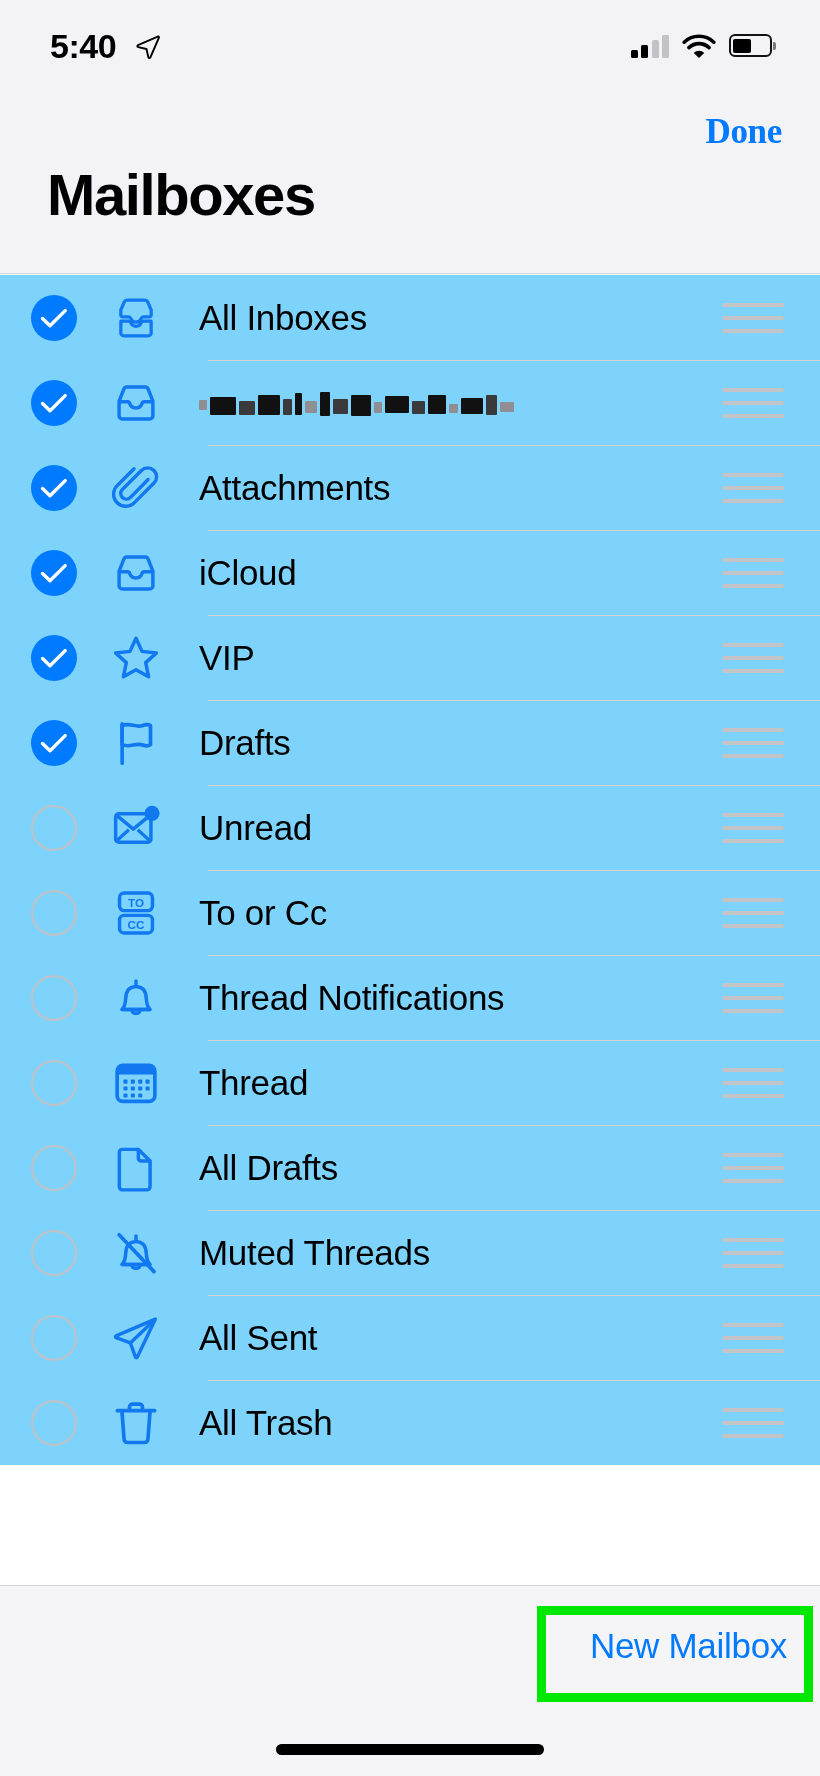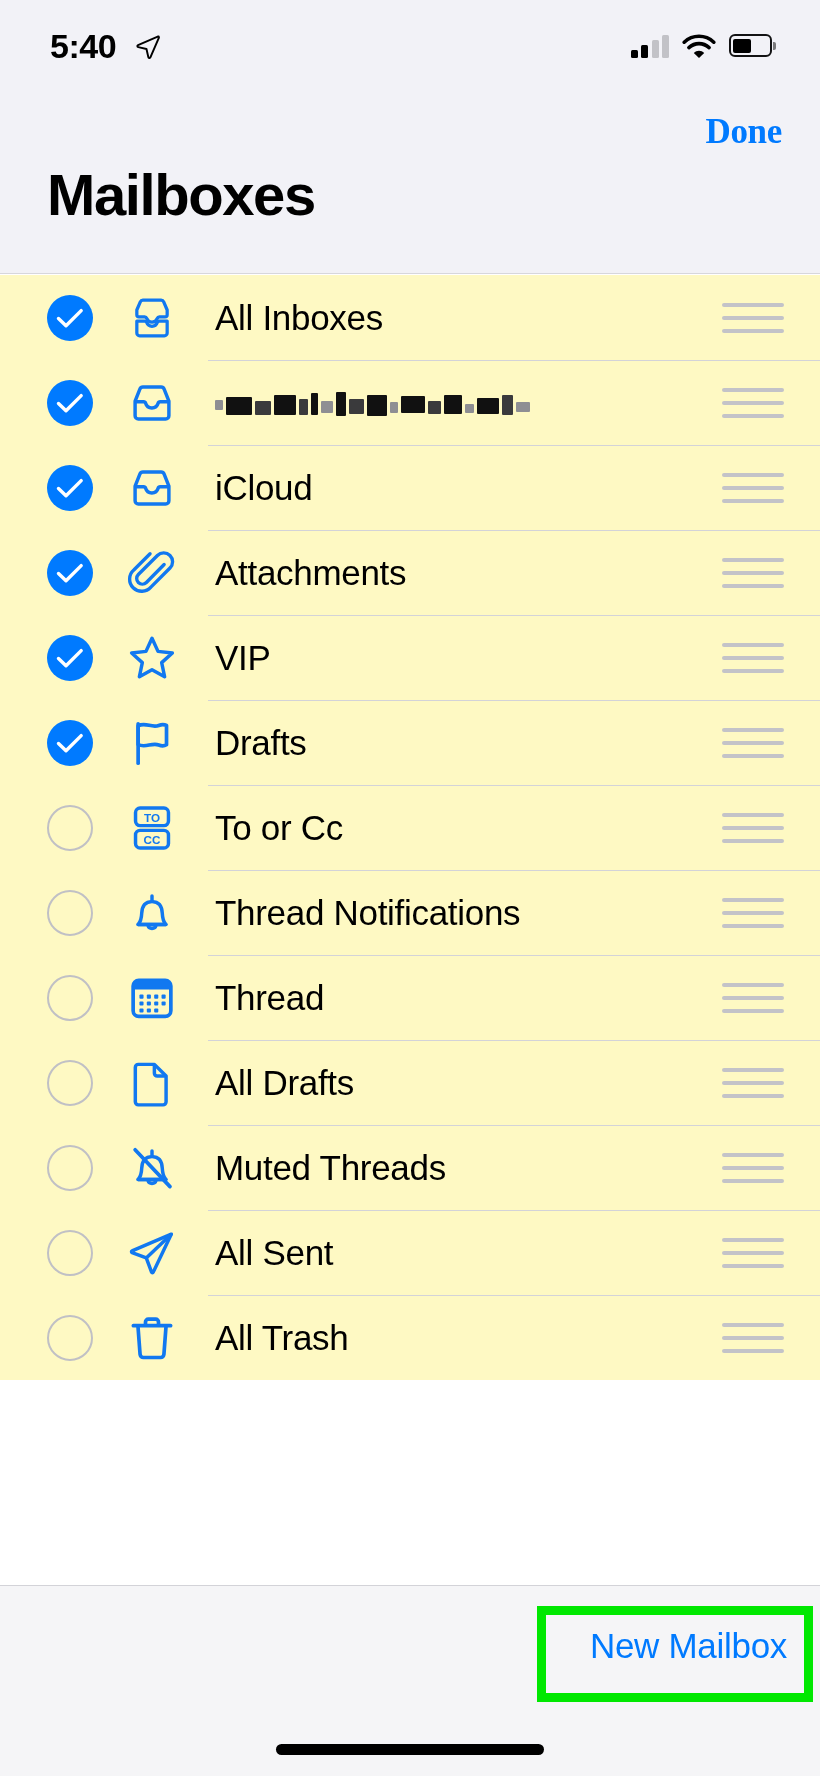--- a/index.html
+++ b/index.html
@@ -90,9 +90,8 @@
     position: relative;
     height: 85px;
     display: flex; align-items: center;
-    background: #fef9c3;
+    background: #7dd3fc;
     box-sizing: border-box;
-    padding-left: 16px;
   }
   .row + .row::before {
     content: ""; position: absolute; left: 208px; right: 0; top: 0;

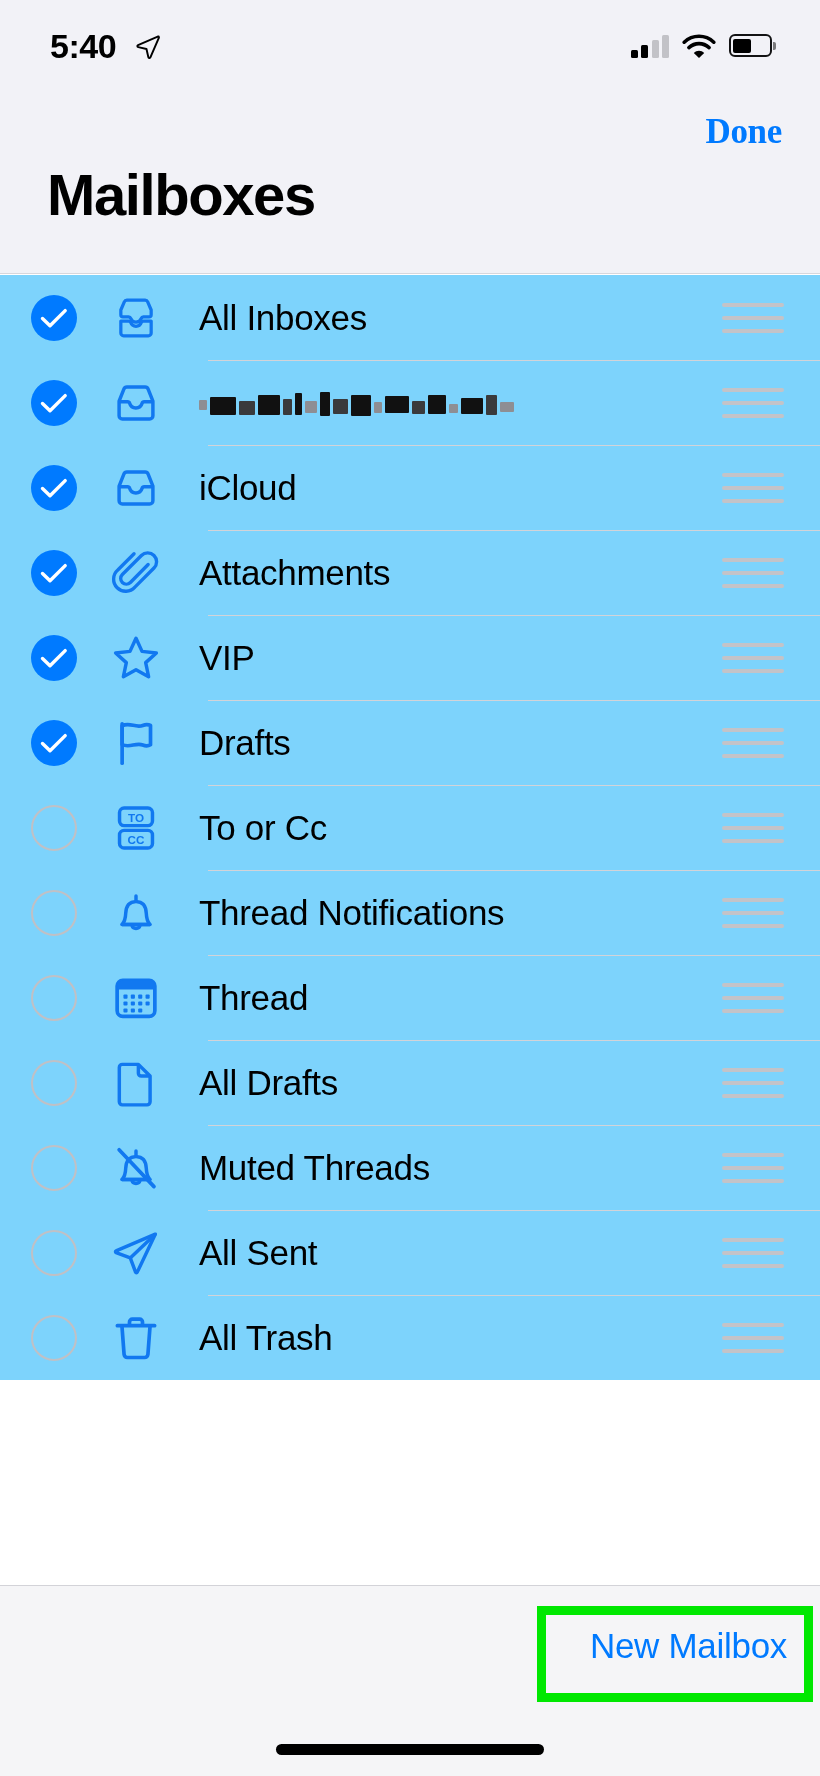--- a/index.html
+++ b/index.html
@@ -268,29 +268,29 @@
         </div>
         <div class="row-icon">
           <svg viewBox="0 0 24 24" width="52" height="52">
+            <path d="M17.6 8.1 9.4 16.4a2.6 2.6 0 0 1-3.7-3.7l8.8-8.8a4.1 4.1 0 0 1 5.8 5.8l-8.8 8.8a5.6 5.6 0 1 1-7.9-7.9l7.5-7.5" fill="none" stroke="#1178f0" stroke-width="1.55" stroke-linecap="round" stroke-linejoin="round"></path>
+          </svg>
+        </div>
+        <div class="row-label">Attachments</div>
+        <div class="drag-handle">
+          <span></span>
+          <span></span>
+          <span></span>
+        </div>
+      </div>
+      <div class="row">
+        <div class="sel-toggle on">
+          <svg width="28" height="25" viewBox="0 0 28 25">
+            <path d="M2.5 12.5 10 19.8 25.2 4.6" fill="none" stroke="#fff" stroke-width="3.4" stroke-linecap="round" stroke-linejoin="round"></path>
+          </svg>
+        </div>
+        <div class="row-icon">
+          <svg viewBox="0 0 24 24" width="52" height="52">
             <path d="M4.2 11.1 6.4 5.6a1.5 1.5 0 0 1 1.4-.95h8.4a1.5 1.5 0 0 1 1.4.95l2.2 5.5v6.8a1.5 1.5 0 0 1-1.5 1.5H5.7a1.5 1.5 0 0 1-1.5-1.5z" fill="none" stroke="#1178f0" stroke-width="1.6" stroke-linejoin="round"></path>
             <path d="M4.2 11.4h3.9a1 1 0 0 1 .96.72 3 3 0 0 0 5.76 0 1 1 0 0 1 .96-.72h4.02" fill="none" stroke="#1178f0" stroke-width="1.6" stroke-linejoin="round"></path>
           </svg>
         </div>
         <div class="row-label">iCloud</div>
-        <div class="drag-handle">
-          <span></span>
-          <span></span>
-          <span></span>
-        </div>
-      </div>
-      <div class="row">
-        <div class="sel-toggle on">
-          <svg width="28" height="25" viewBox="0 0 28 25">
-            <path d="M2.5 12.5 10 19.8 25.2 4.6" fill="none" stroke="#fff" stroke-width="3.4" stroke-linecap="round" stroke-linejoin="round"></path>
-          </svg>
-        </div>
-        <div class="row-icon">
-          <svg viewBox="0 0 24 24" width="52" height="52">
-            <path d="M17.6 8.1 9.4 16.4a2.6 2.6 0 0 1-3.7-3.7l8.8-8.8a4.1 4.1 0 0 1 5.8 5.8l-8.8 8.8a5.6 5.6 0 1 1-7.9-7.9l7.5-7.5" fill="none" stroke="#1178f0" stroke-width="1.55" stroke-linecap="round" stroke-linejoin="round"></path>
-          </svg>
-        </div>
-        <div class="row-label">Attachments</div>
         <div class="drag-handle">
           <span></span>
           <span></span>

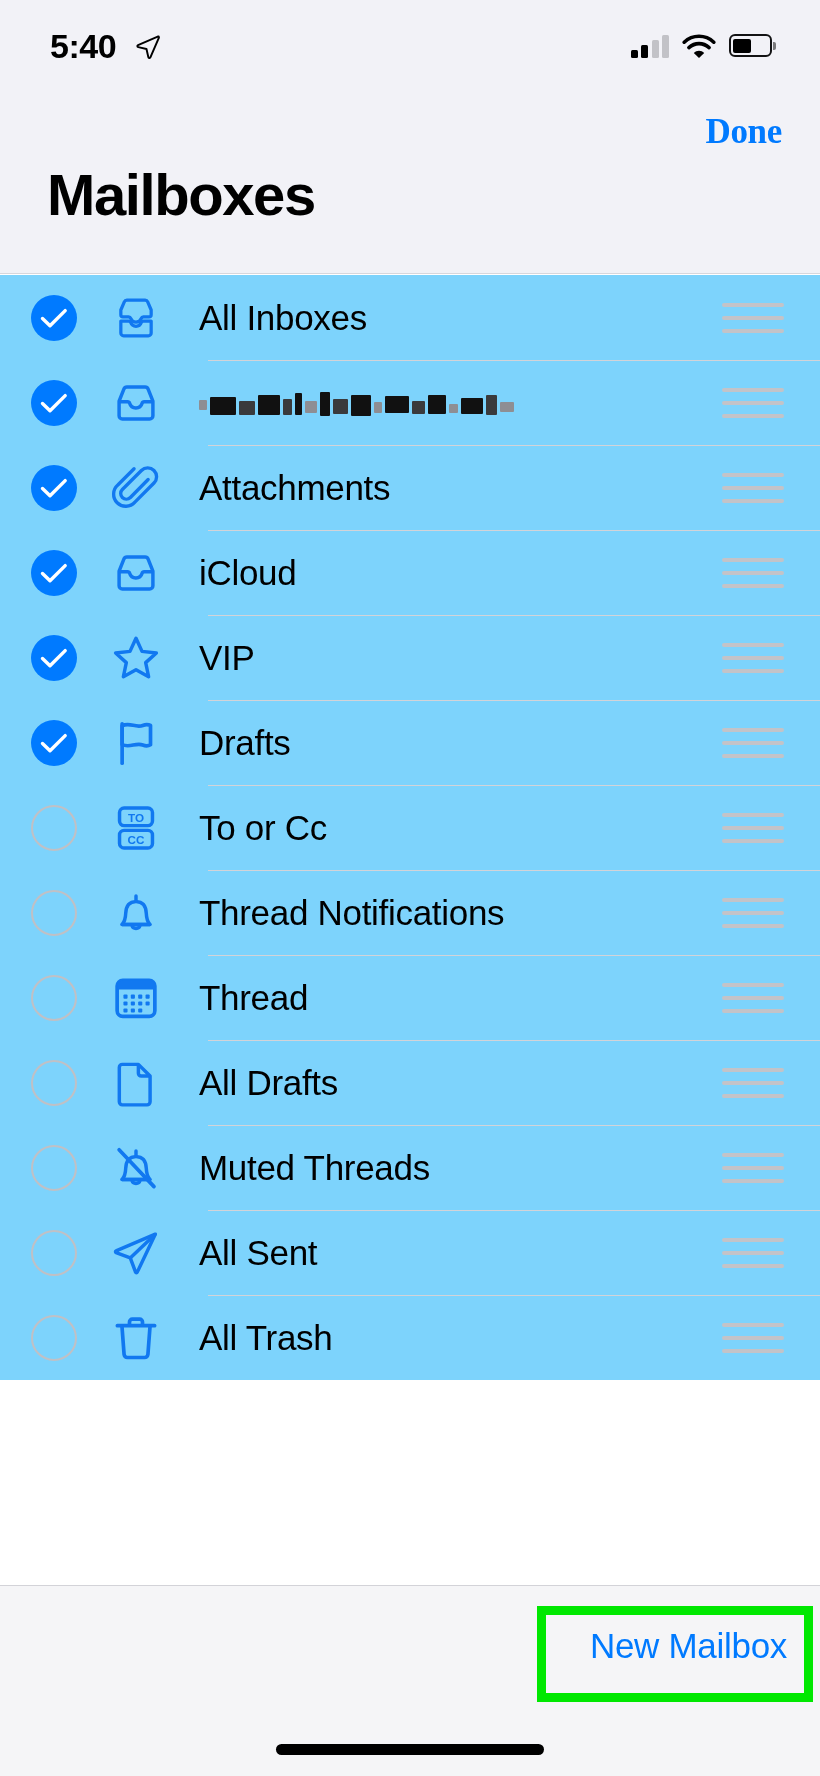--- a/index.html
+++ b/index.html
@@ -338,6 +338,23 @@
         <div class="sel-toggle off"></div>
         <div class="row-icon">
           <svg viewBox="0 0 24 24" width="52" height="52">
+            <rect x="2.6" y="5.4" width="16.3" height="13.2" rx="1.5" fill="none" stroke="#1178f0" stroke-width="1.6"></rect>
+            <path d="M3.1 6.2l7.65 6.3 7.65-6.3" fill="none" stroke="#1178f0" stroke-width="1.6" stroke-linejoin="round"></path>
+            <path d="M3.1 17.9l5.6-5.1M18.4 17.9l-5.6-5.1" fill="none" stroke="#1178f0" stroke-width="1.5"></path>
+            <circle cx="19.4" cy="5.2" r="3.5" fill="#1178f0"></circle>
+          </svg>
+        </div>
+        <div class="row-label">Unread</div>
+        <div class="drag-handle">
+          <span></span>
+          <span></span>
+          <span></span>
+        </div>
+      </div>
+      <div class="row">
+        <div class="sel-toggle off"></div>
+        <div class="row-icon">
+          <svg viewBox="0 0 24 24" width="52" height="52">
             <rect x="4.4" y="2.8" width="15.2" height="8.1" rx="2.1" fill="none" stroke="#1178f0" stroke-width="1.6"></rect>
             <text x="12" y="9.1" font-size="5.4" font-family="Liberation Sans, sans-serif" font-weight="bold" fill="#1178f0" text-anchor="middle">TO</text>
             <rect x="4.4" y="13.1" width="15.2" height="8.1" rx="2.1" fill="none" stroke="#1178f0" stroke-width="1.6"></rect>

